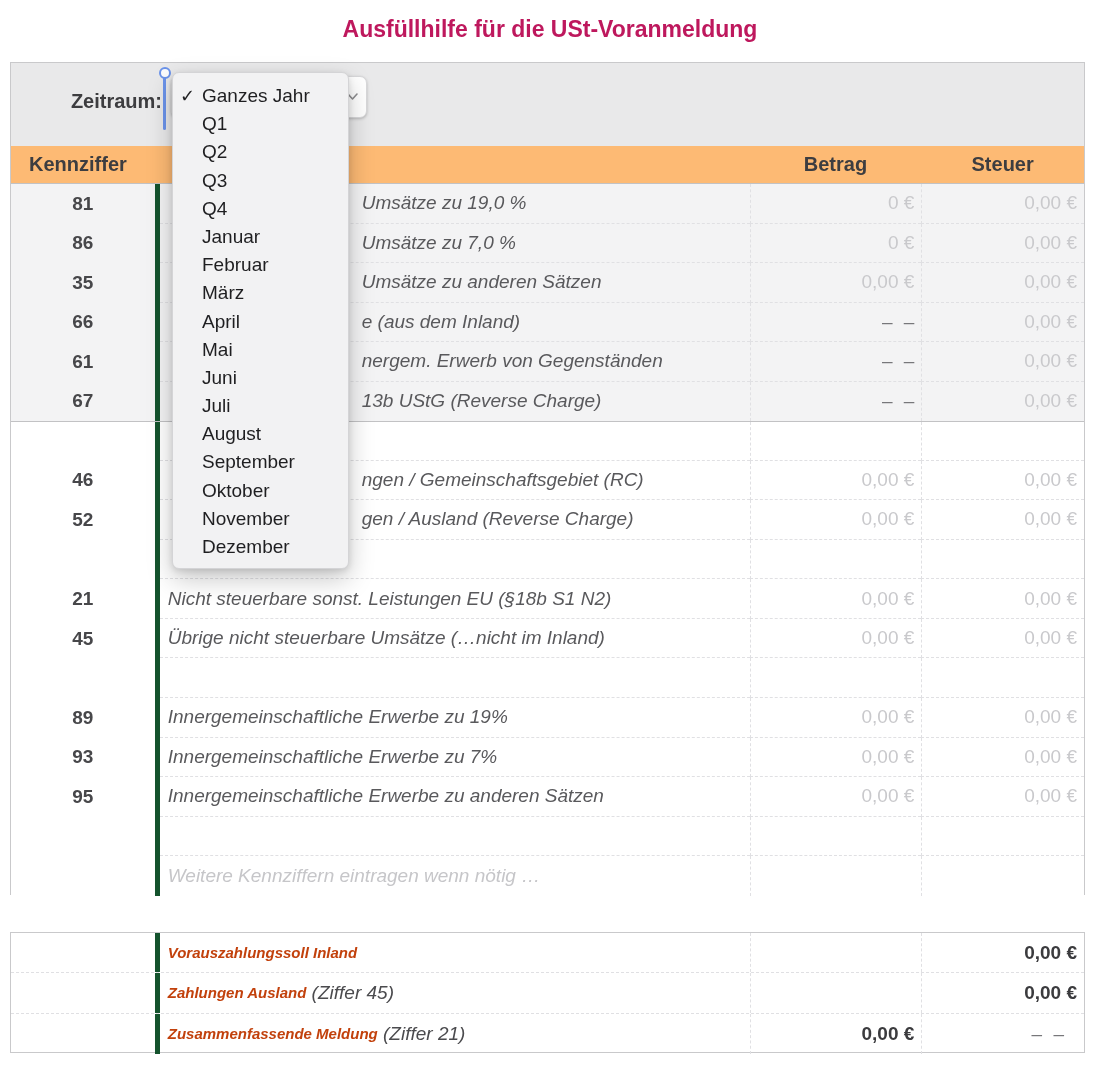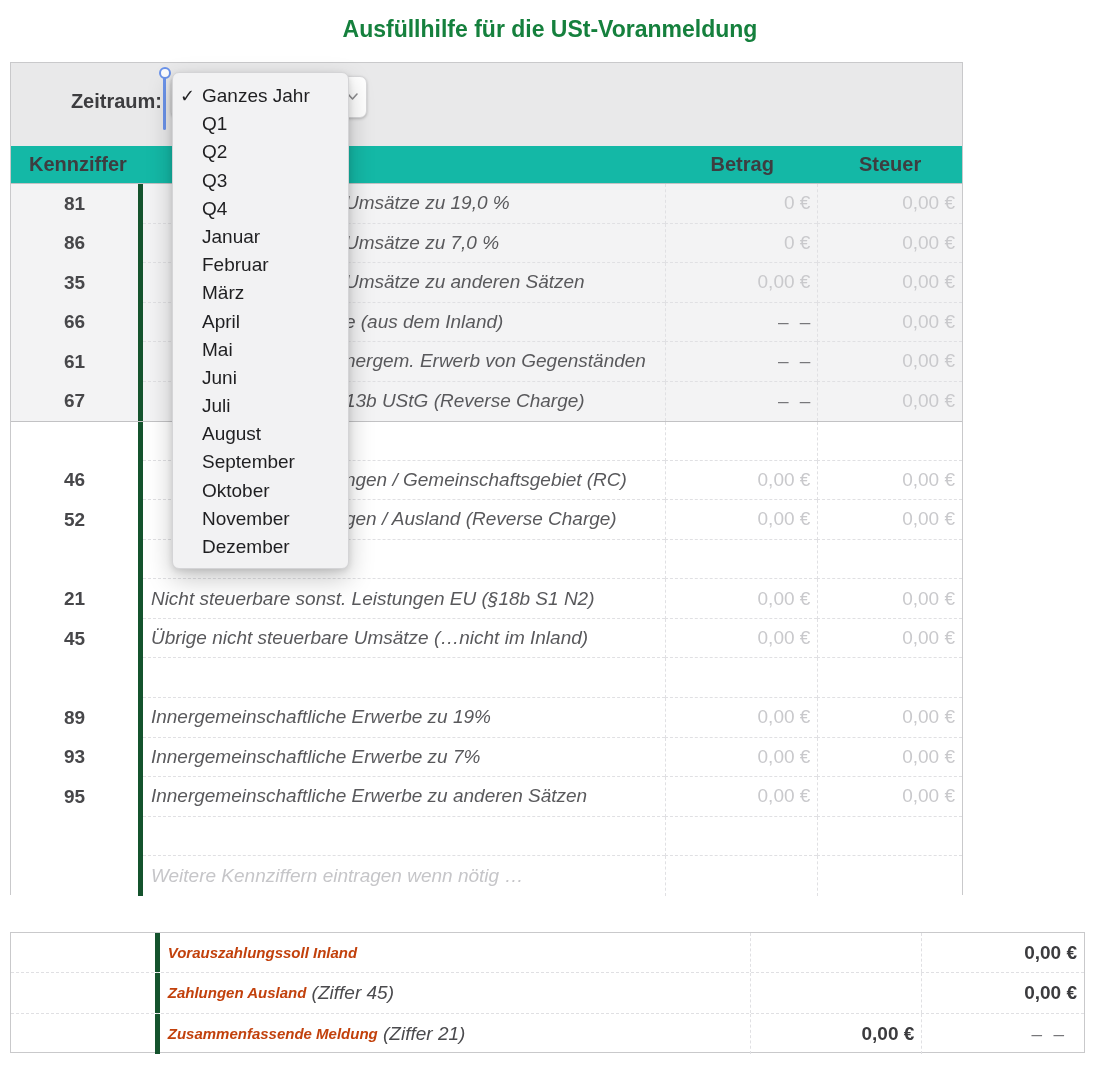--- a/index.html
+++ b/index.html
@@ -8,7 +8,7 @@
 
   
   .page-title{position:absolute;top:16px;left:0;width:1100px;text-align:center;
-    font-size:23px;font-weight:bold;color:#15803d;}
+    font-size:23px;font-weight:bold;color:#be185d;}
 
   
   .main-table{position:absolute;left:10px;top:62px;width:953px;height:833px;

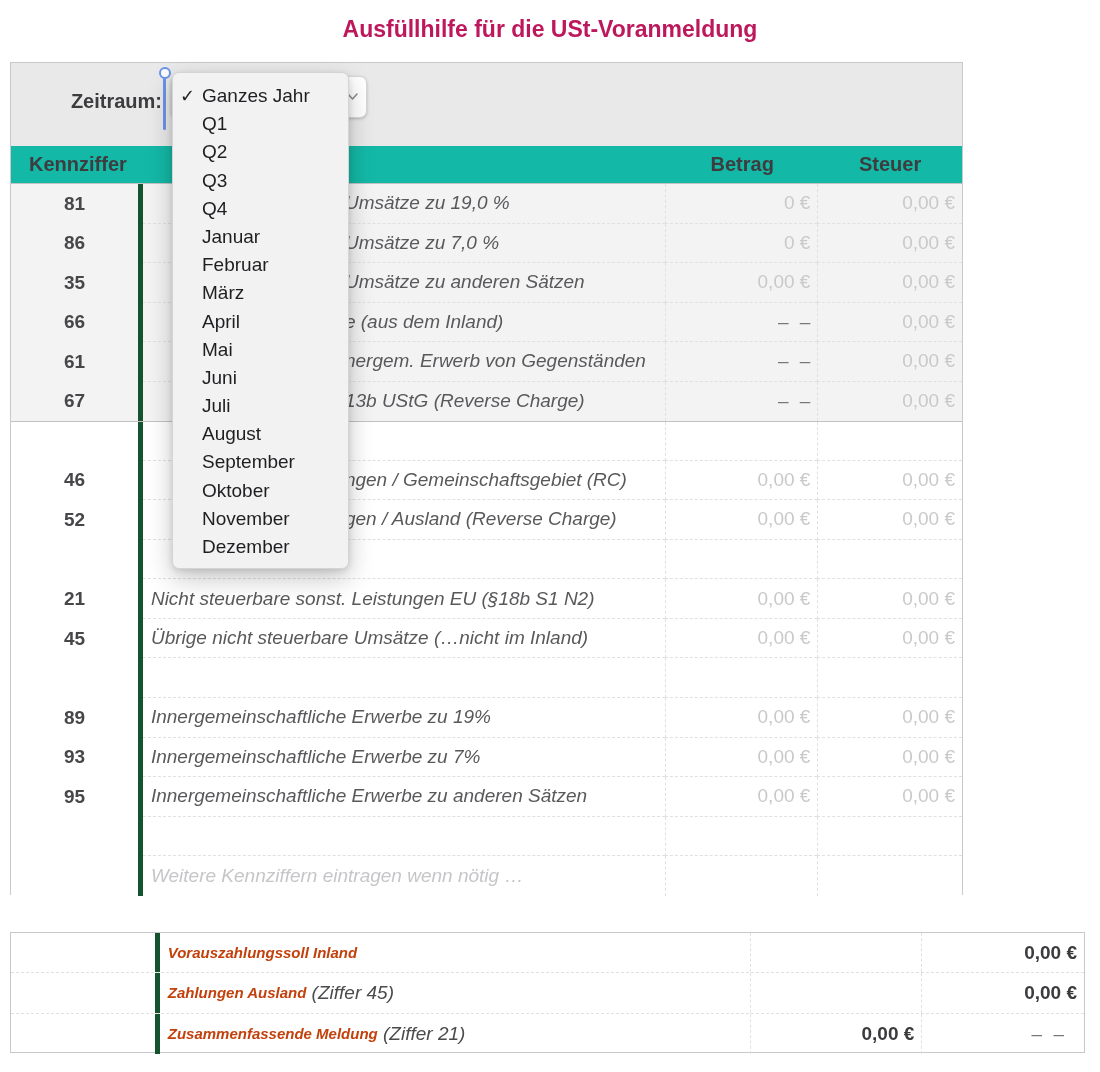--- a/index.html
+++ b/index.html
@@ -11,7 +11,7 @@
     font-size:23px;font-weight:bold;color:#be185d;}
 
   
-  .main-table{position:absolute;left:10px;top:62px;width:953px;height:833px;
+  .main-table{position:absolute;left:10px;top:62px;width:1075px;height:833px;
     box-sizing:border-box;border:1px solid #c9c9cb;background:#fff;}
   .band{height:83px;background:#e9e9ea;position:relative;}
   .zeitraum-label{position:absolute;left:0;top:27px;width:151px;text-align:right;

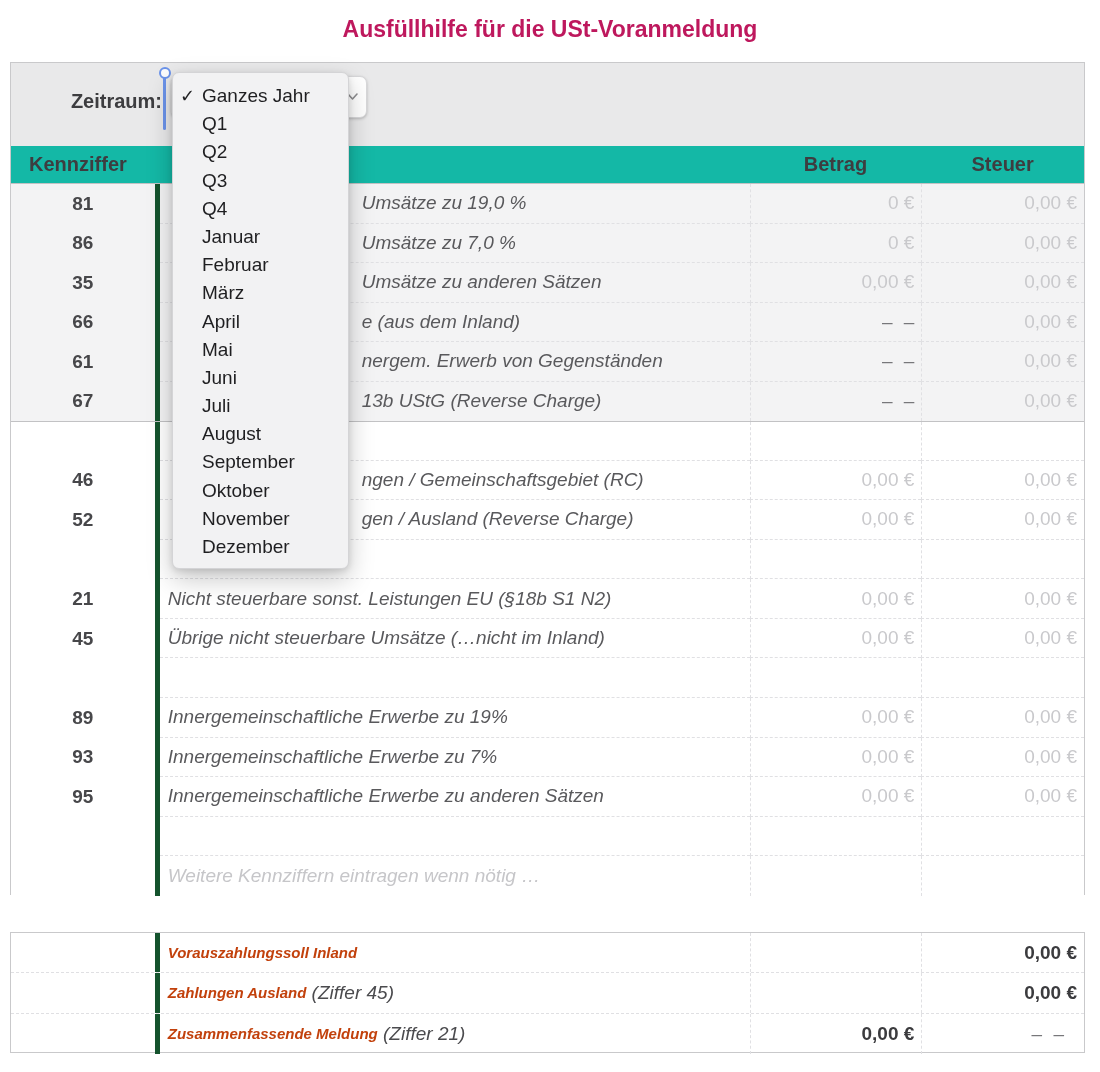--- a/index.html
+++ b/index.html
@@ -17,7 +17,7 @@
   .zeitraum-label{position:absolute;left:0;top:27px;width:151px;text-align:right;
     font-size:20px;font-weight:bold;color:#3d3d40;}
 
-  .hrow{display:flex;height:38px;background:#14b8a6;border-bottom:1px solid #c2c2c4;box-sizing:border-box;}
+  .hrow{display:flex;height:38px;background:#fdba74;border-bottom:1px solid #c2c2c4;box-sizing:border-box;}
   .hrow .hc1{width:149px;box-sizing:border-box;padding-left:18px;display:flex;align-items:center;
     font-size:20px;font-weight:bold;color:#3d3d40;}
   .hrow .hc2{width:591px;}

